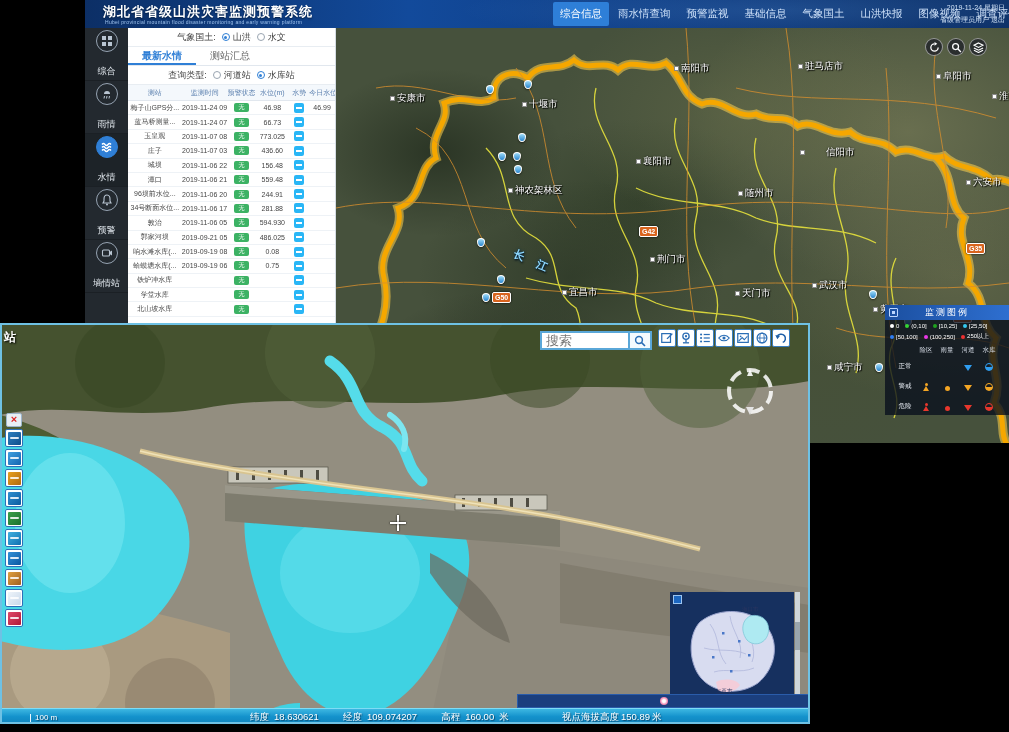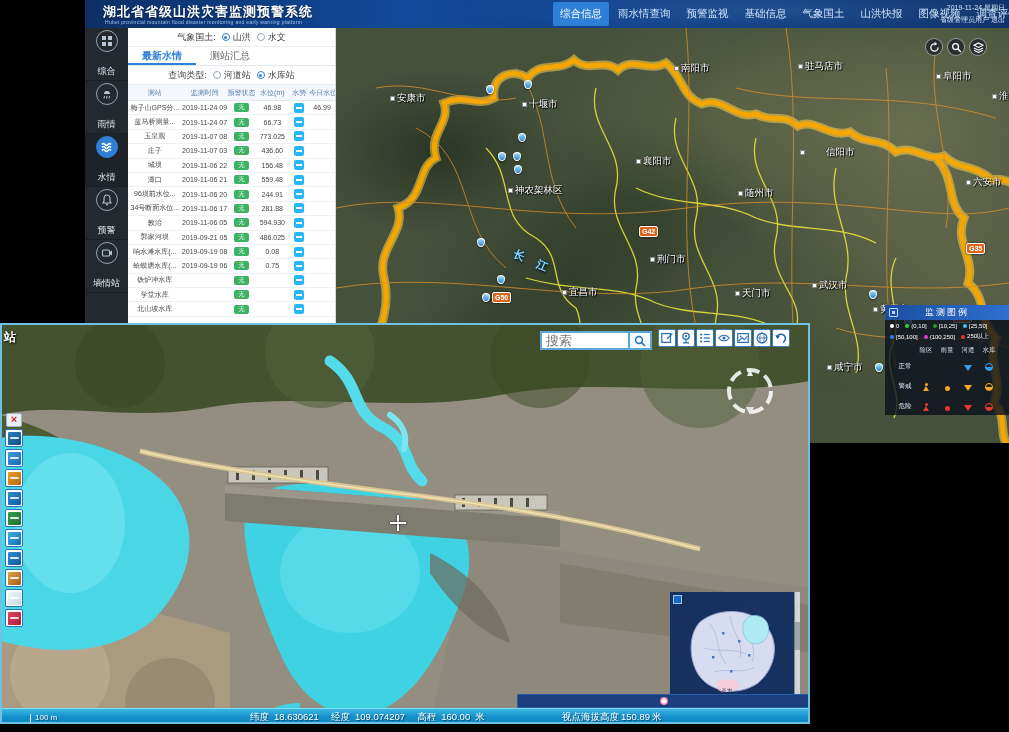--- a/index.html
+++ b/index.html
@@ -154,7 +154,7 @@
     color:#fff; font-size:9.5px; display:flex; align-items:center; text-shadow:1px 1px 1px rgba(0,40,70,.7); }
   #sb-scale { position:absolute; left:28px; display:flex; align-items:center; gap:4px; font-size:8px; }
   #sb-scale .tick { width:1px; height:8px; background:#eaf7ff; }
-  #sb-coords { position:absolute; left:248px; display:flex; gap:12px; white-space:nowrap; }
+  #sb-coords { position:absolute; left:248px; display:flex; gap:24px; white-space:nowrap; }
   #sb-view { position:absolute; left:560px; display:flex; gap:2px; white-space:nowrap; }
   .sb-pair { display:flex; gap:5px; }
 

